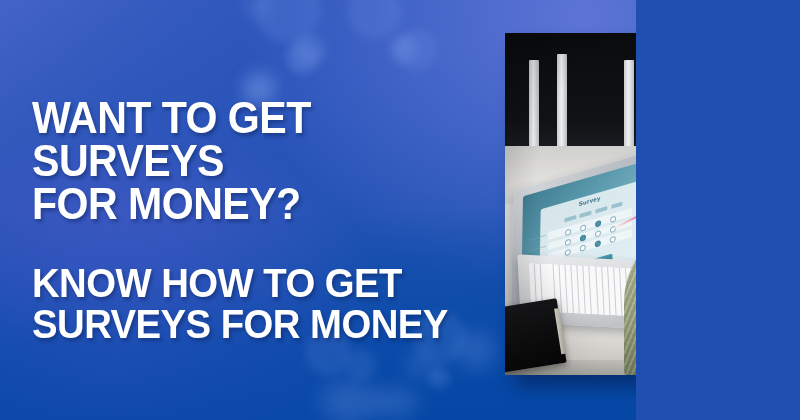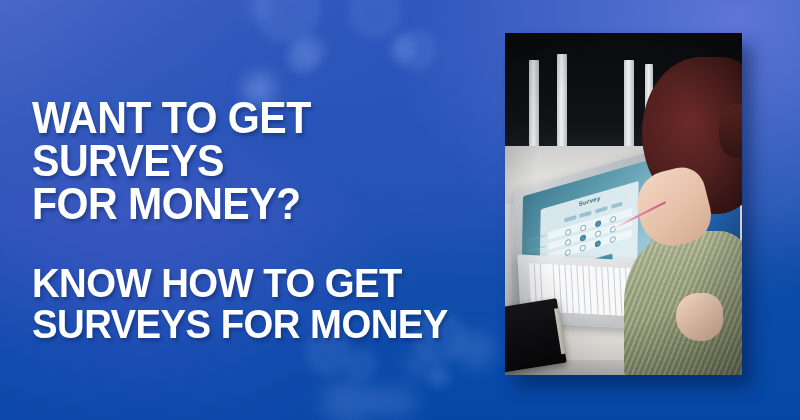--- a/index.html
+++ b/index.html
@@ -10,7 +10,7 @@
     background:#1f4fb0;
   }
   #banner{
-    position:relative;width:800px;height:420px;overflow:hidden;
+    position:relative;width:636px;height:420px;overflow:hidden;
   }
 
   

